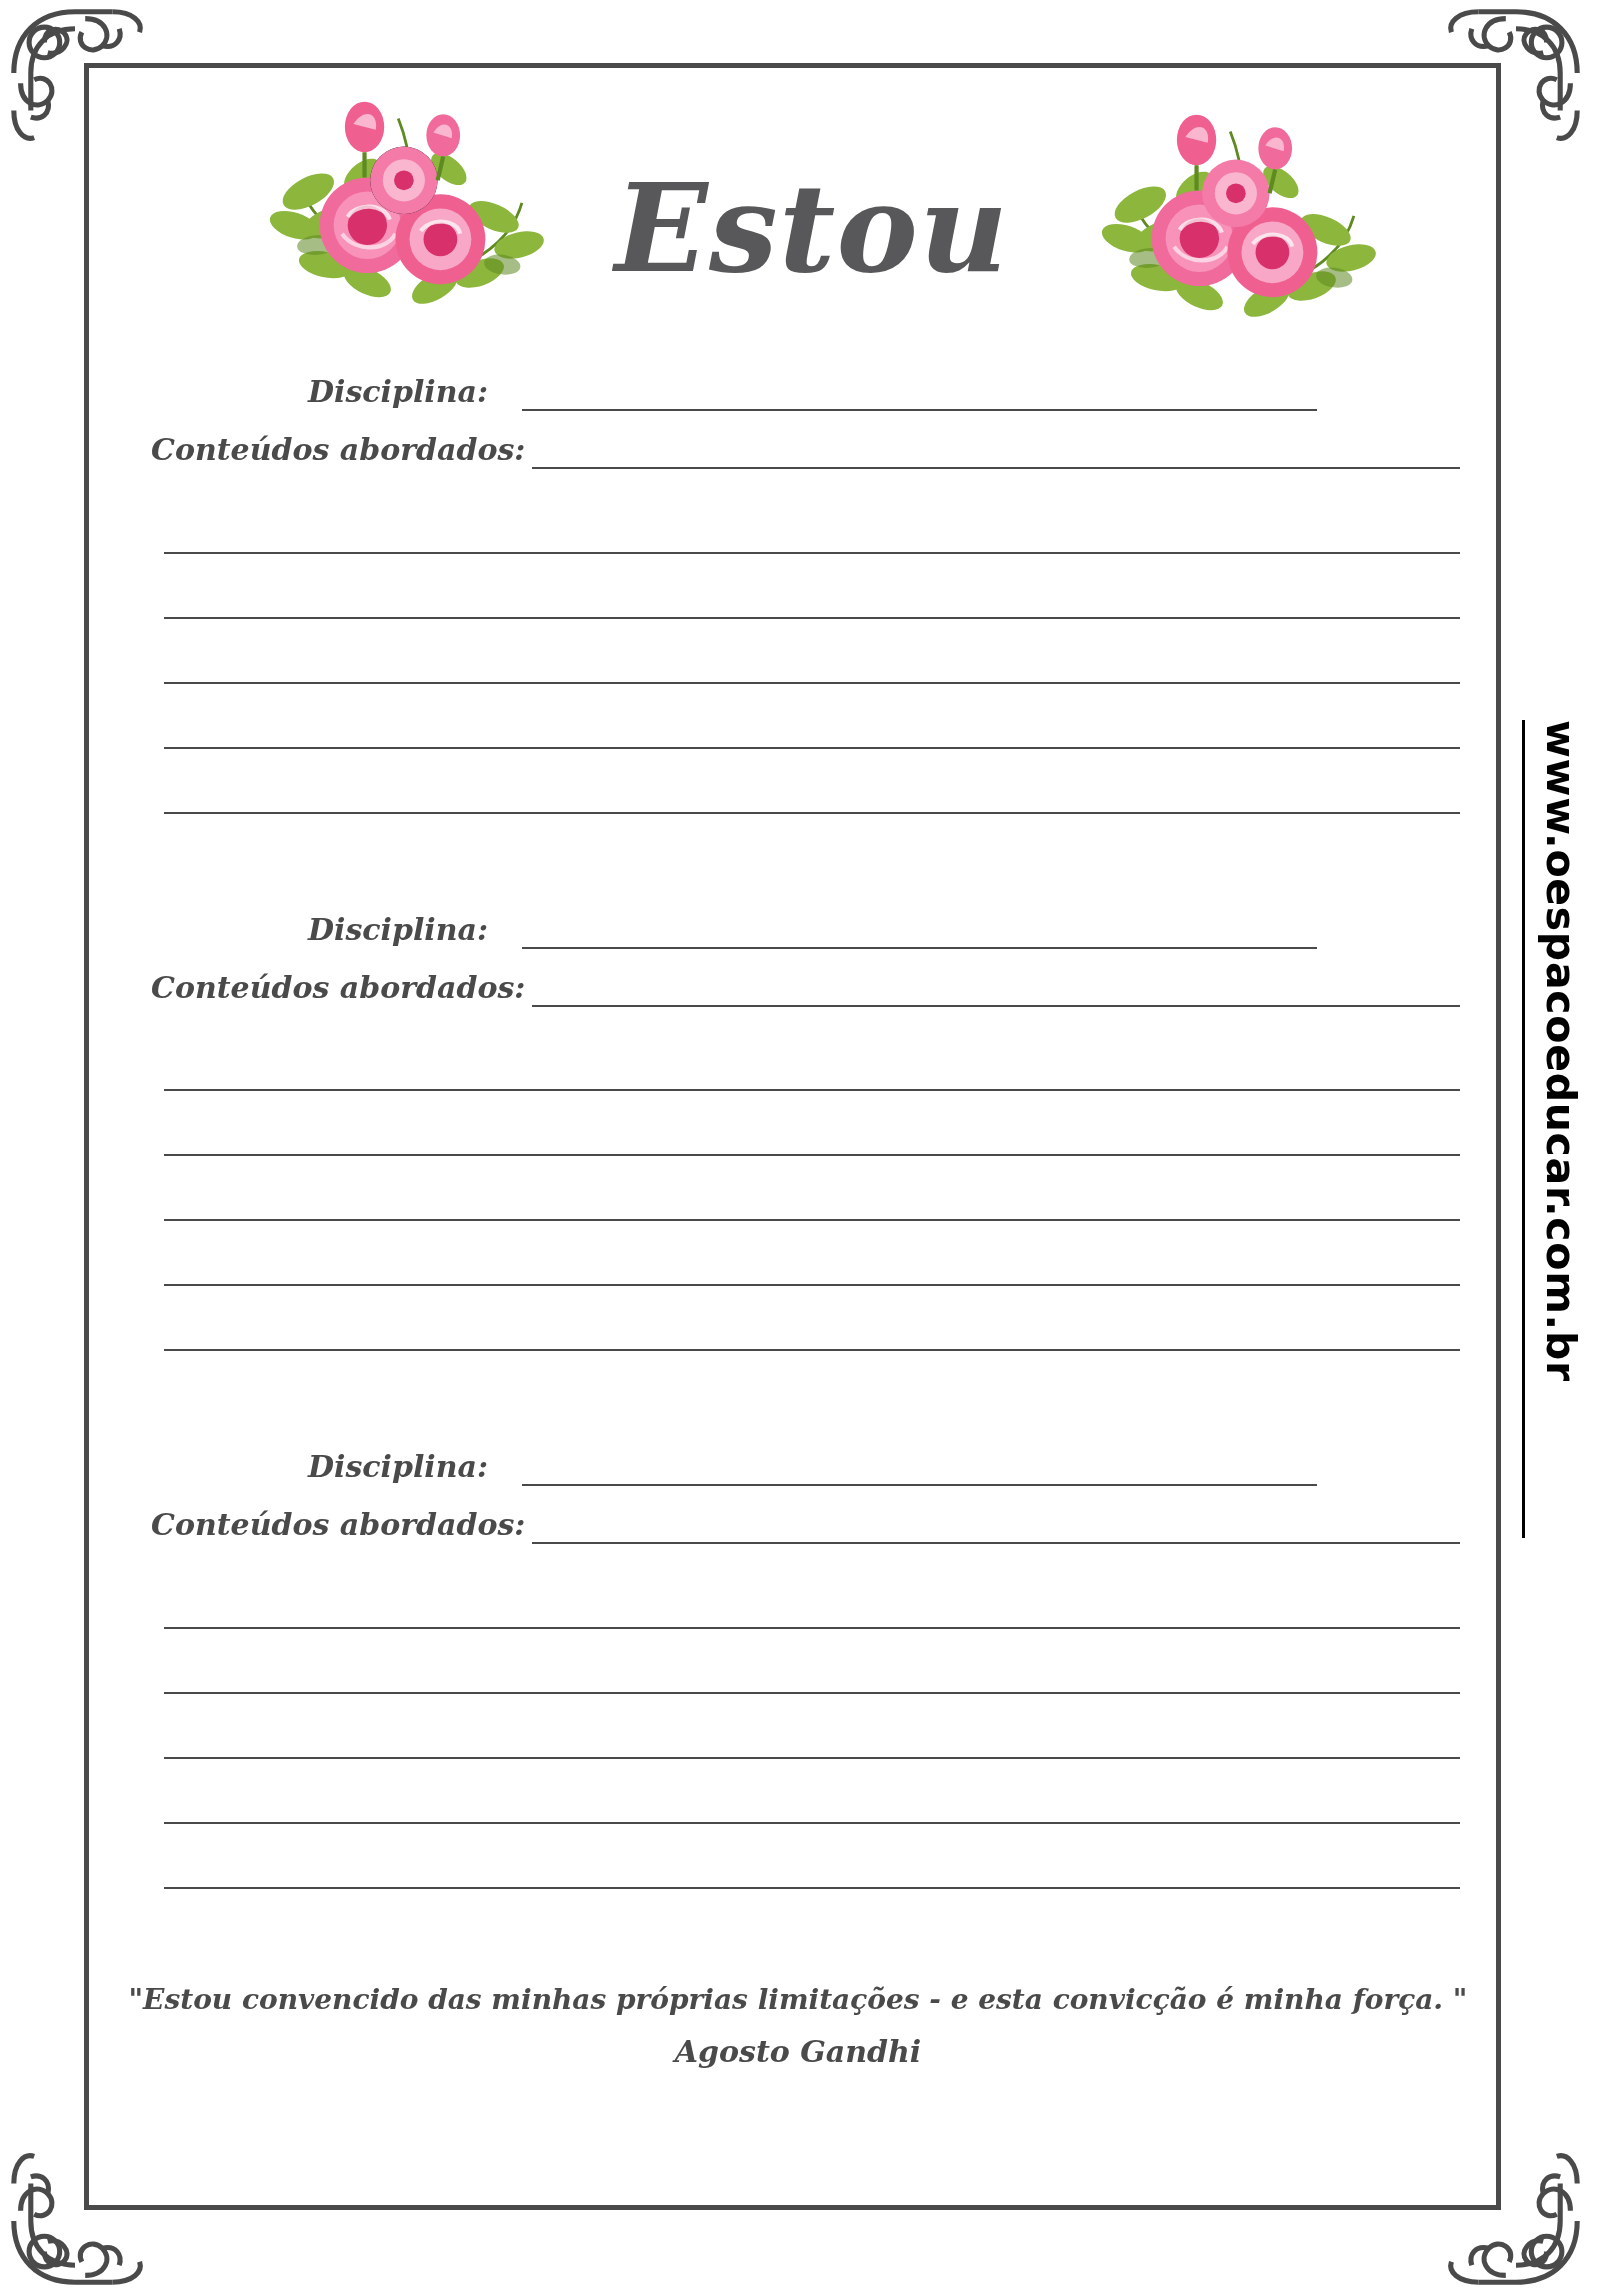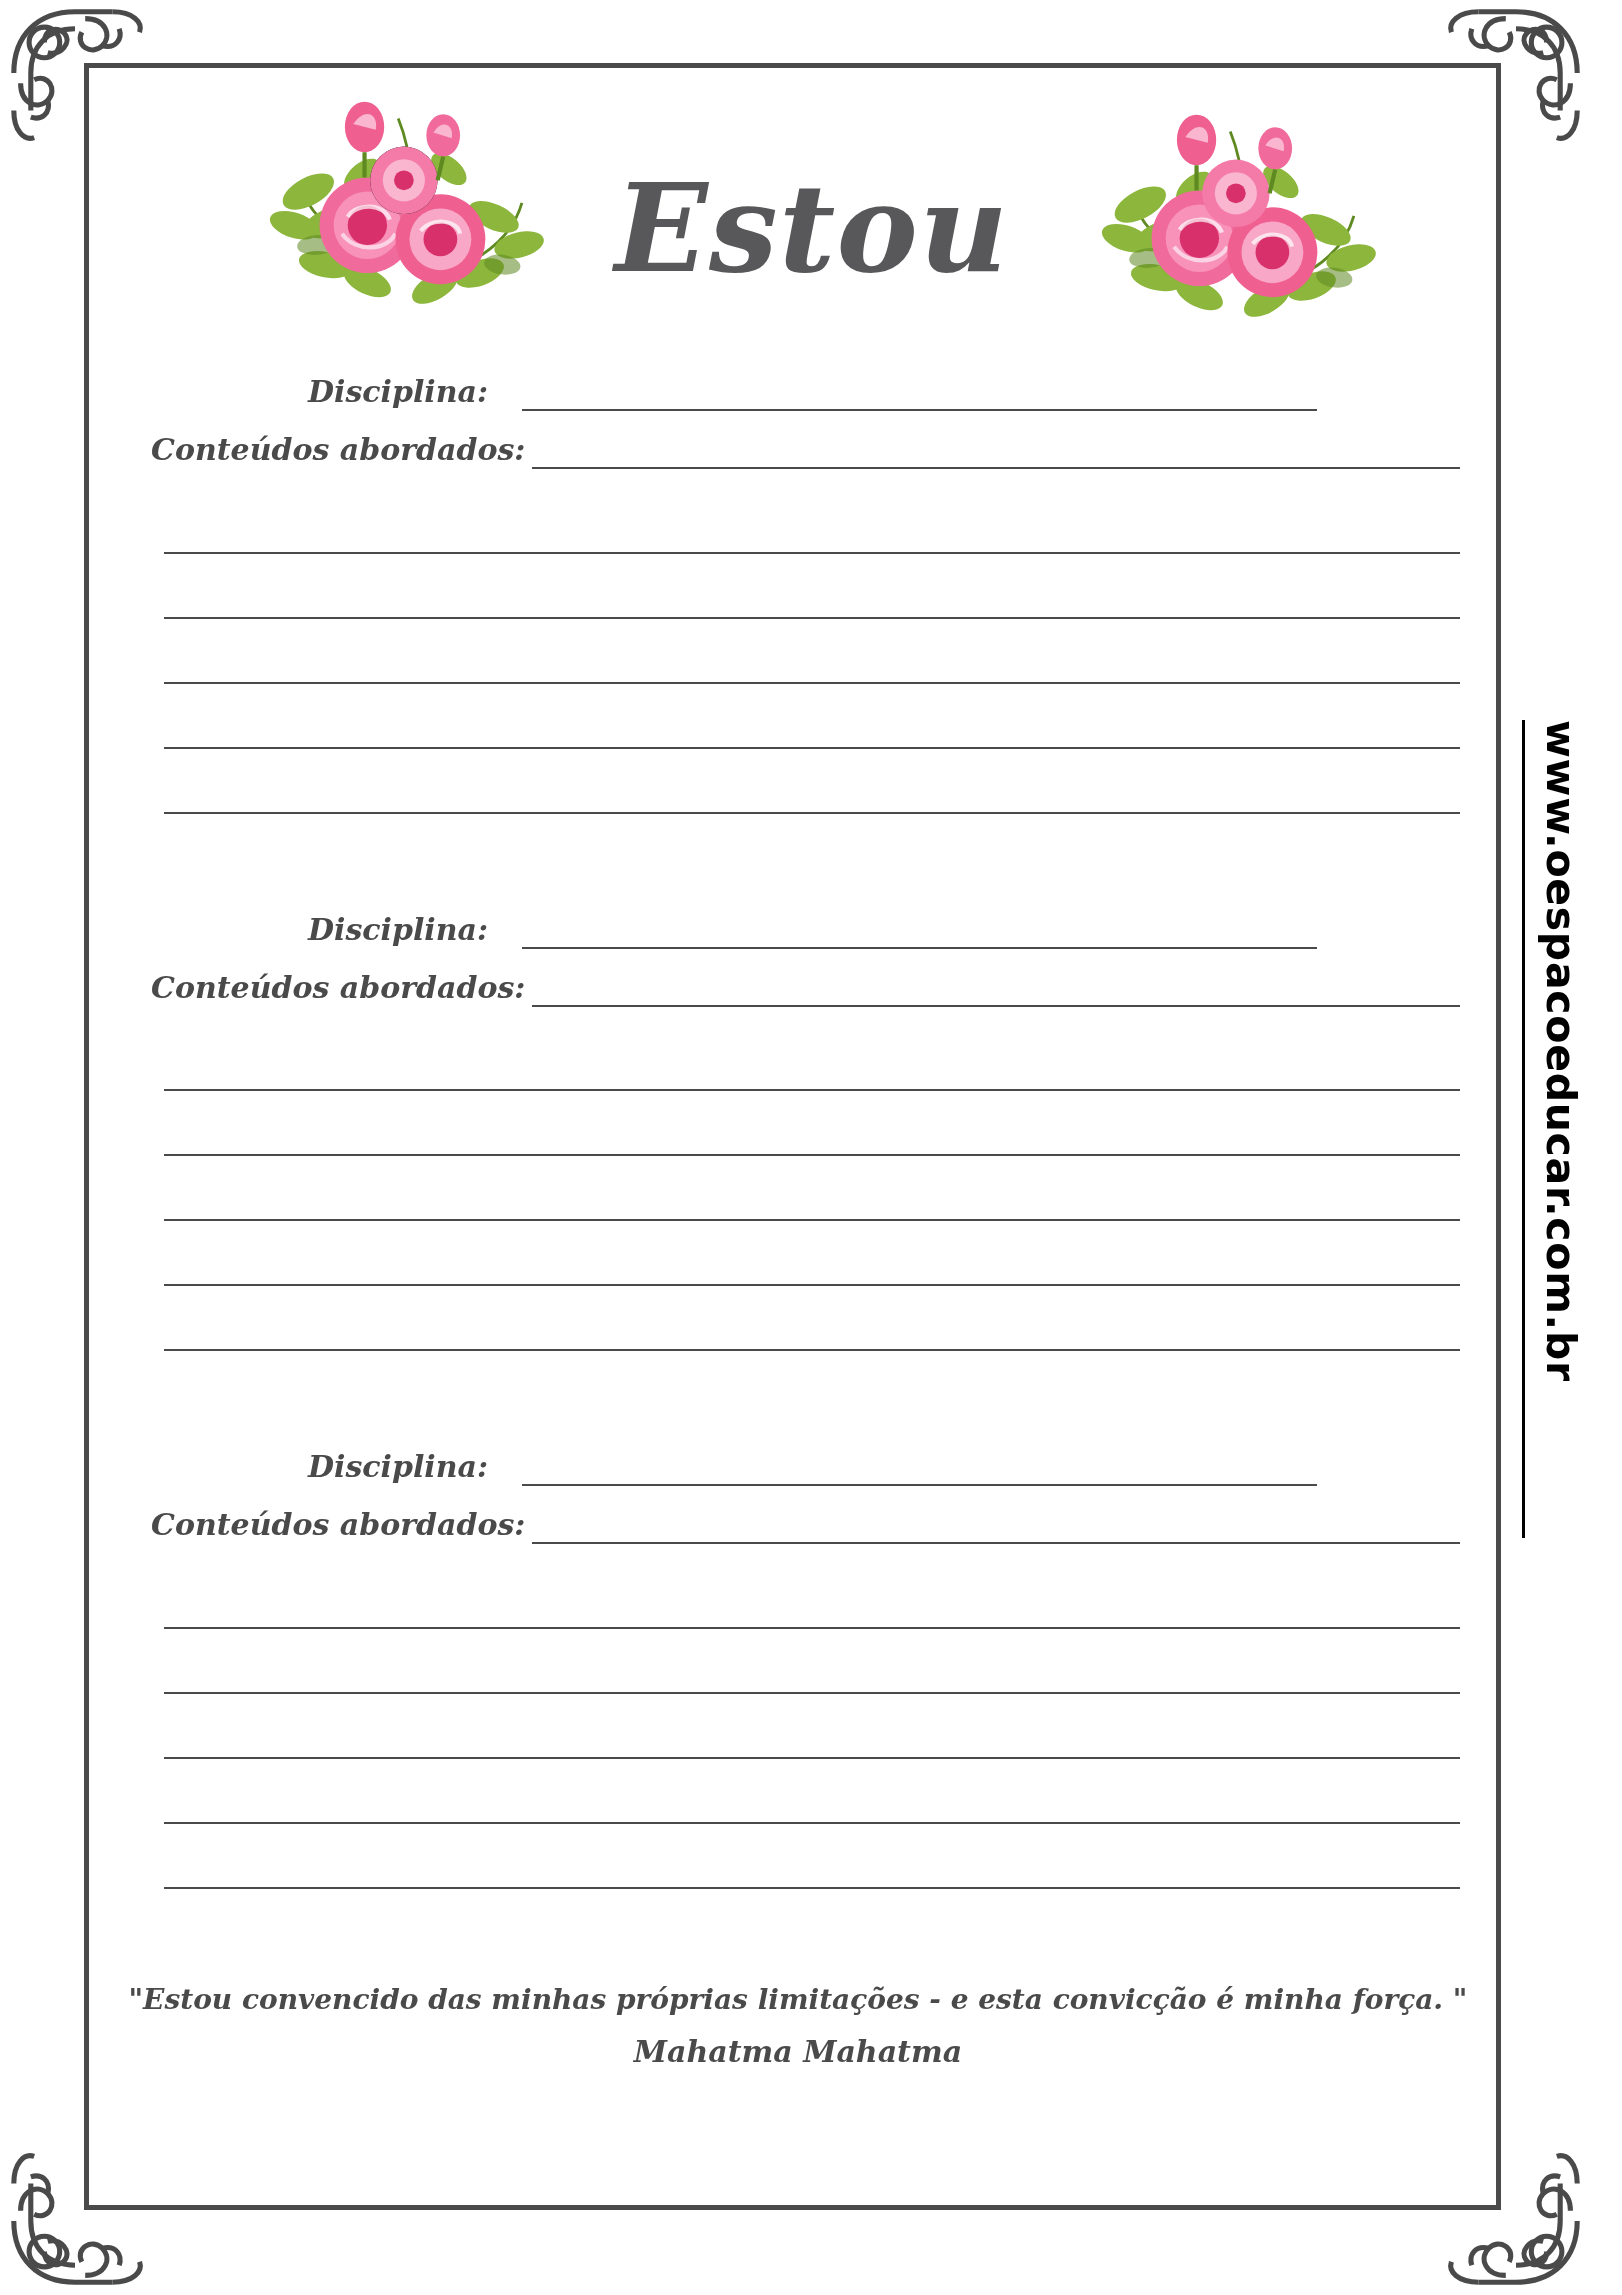--- a/index.html
+++ b/index.html
@@ -414,7 +414,7 @@
 
   <div class="quote">
     <div class="quote-text">"Estou convencido das minhas próprias limitações - e esta convicção é minha força. "</div>
-    <div class="quote-author">Mahatma Mahatma</div>
+    <div class="quote-author">Agosto Gandhi</div>
   </div>
 
   <div class="site-rail">

